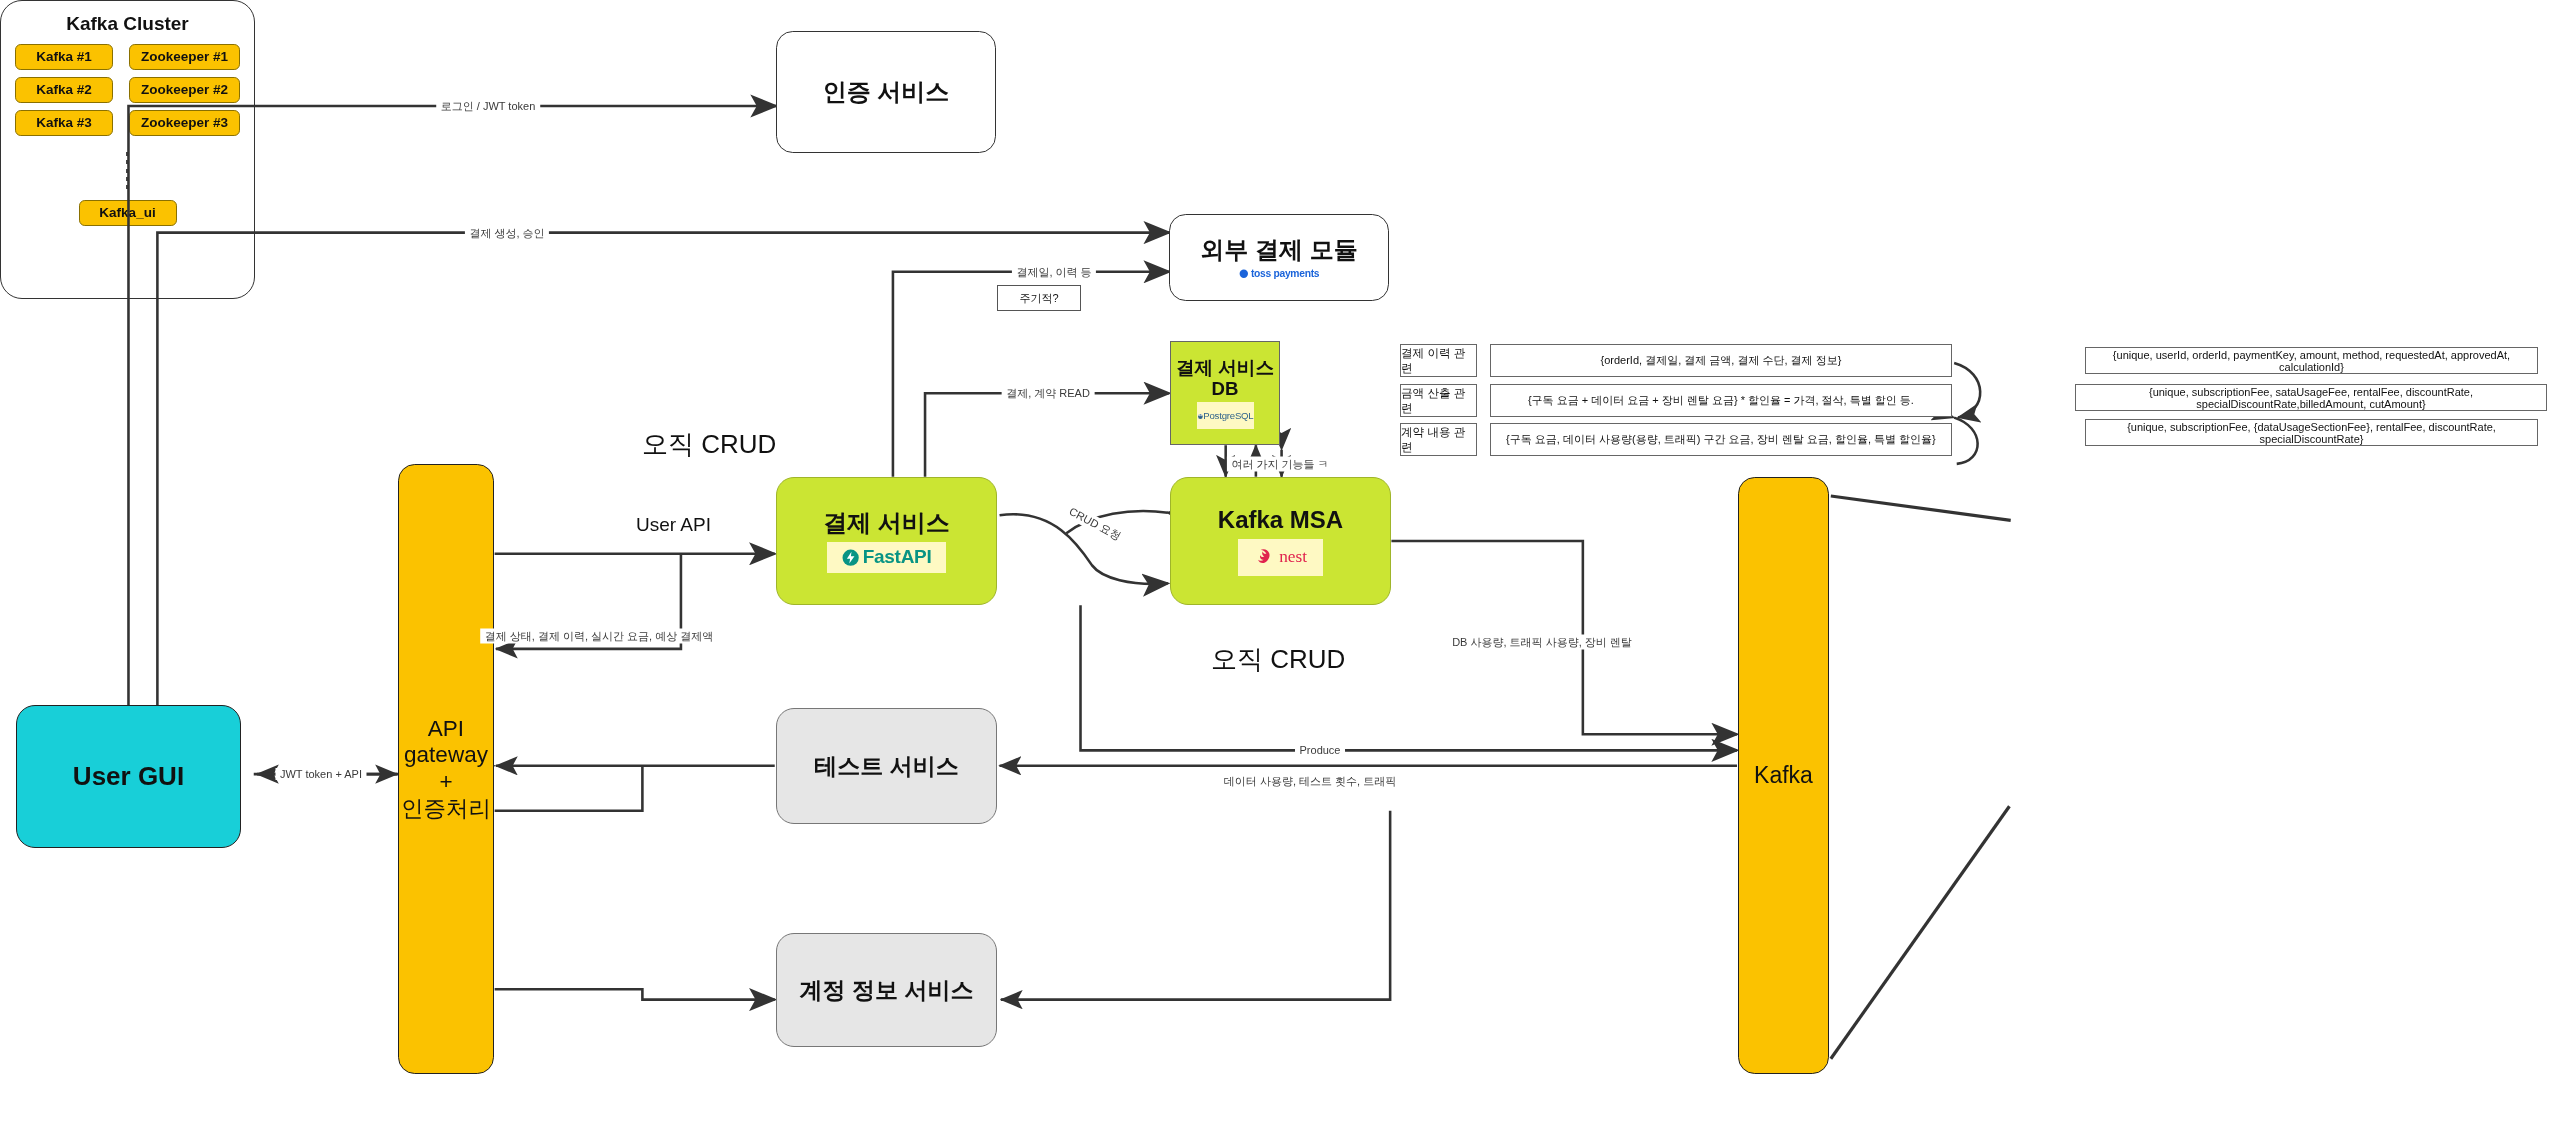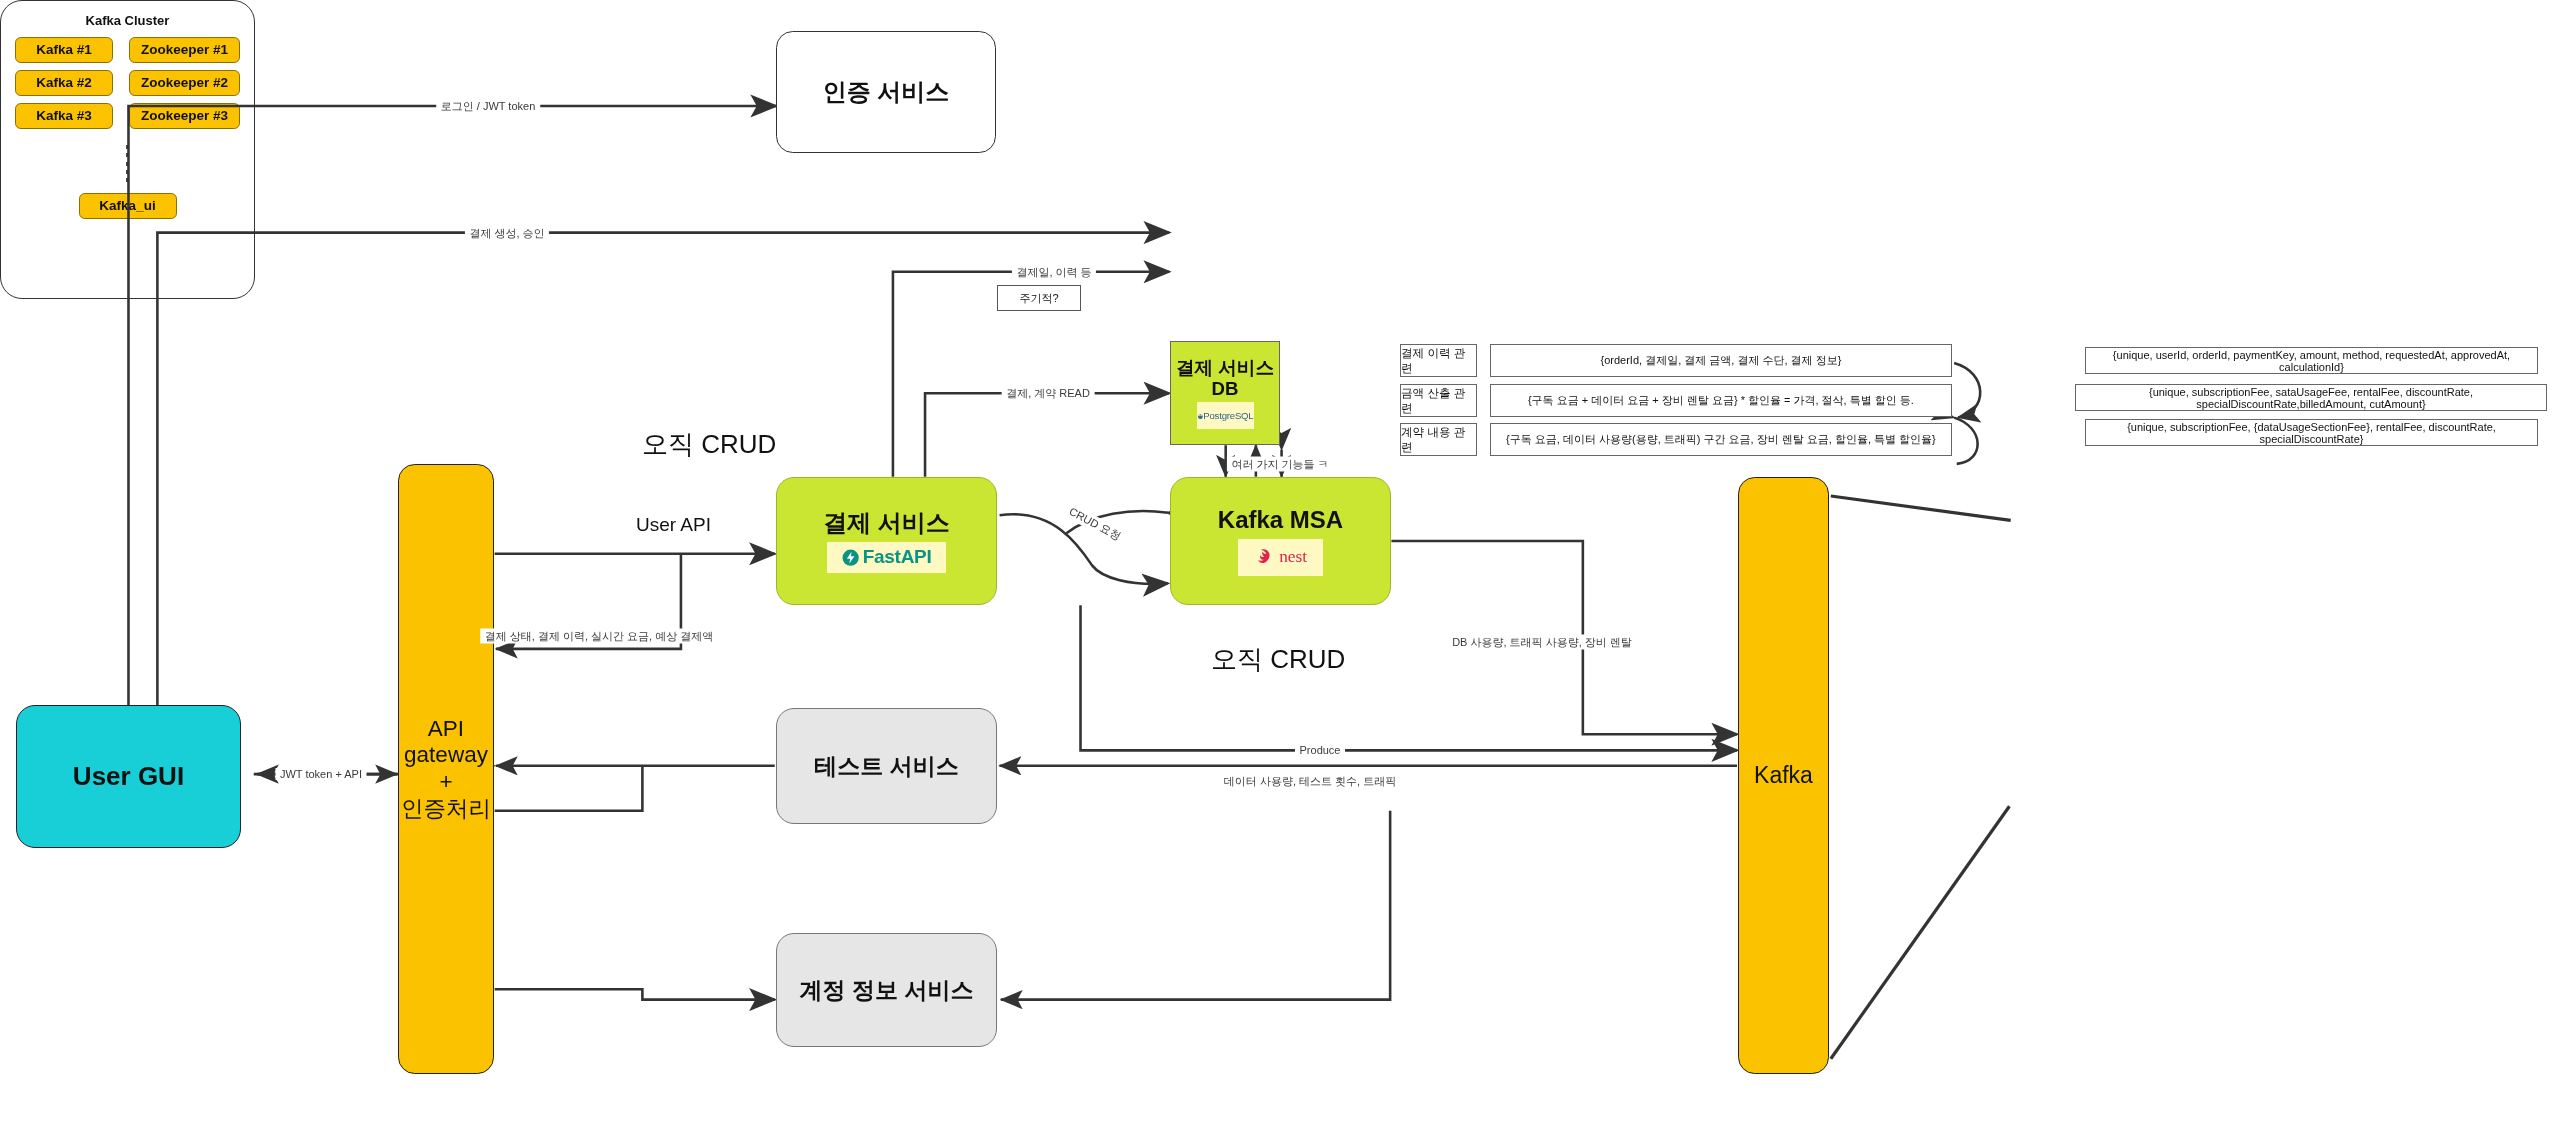--- a/index.html
+++ b/index.html
@@ -47,7 +47,7 @@
 
   .n-cluster{left:1999px;top:511px;width:253px;height:297px;background:#fff;border:1.3px solid #333;border-radius:22px;
              display:block;}
-  .cluster-title{font-size:13px;font-weight:bold;text-align:center;margin-top:11.6px;color:#111;}
+  .cluster-title{font-size:19px;font-weight:bold;text-align:center;margin-top:11.6px;color:#111;}
   .cluster-grid{display:flex;justify-content:space-between;padding:9px 14px 6px 14px;}
   .cluster-col{display:flex;flex-direction:column;gap:7px;}
   .chip{background:#fbc200;border:1.3px solid #8a7000;border-radius:5.8px;font-size:13.5px;font-weight:bold;

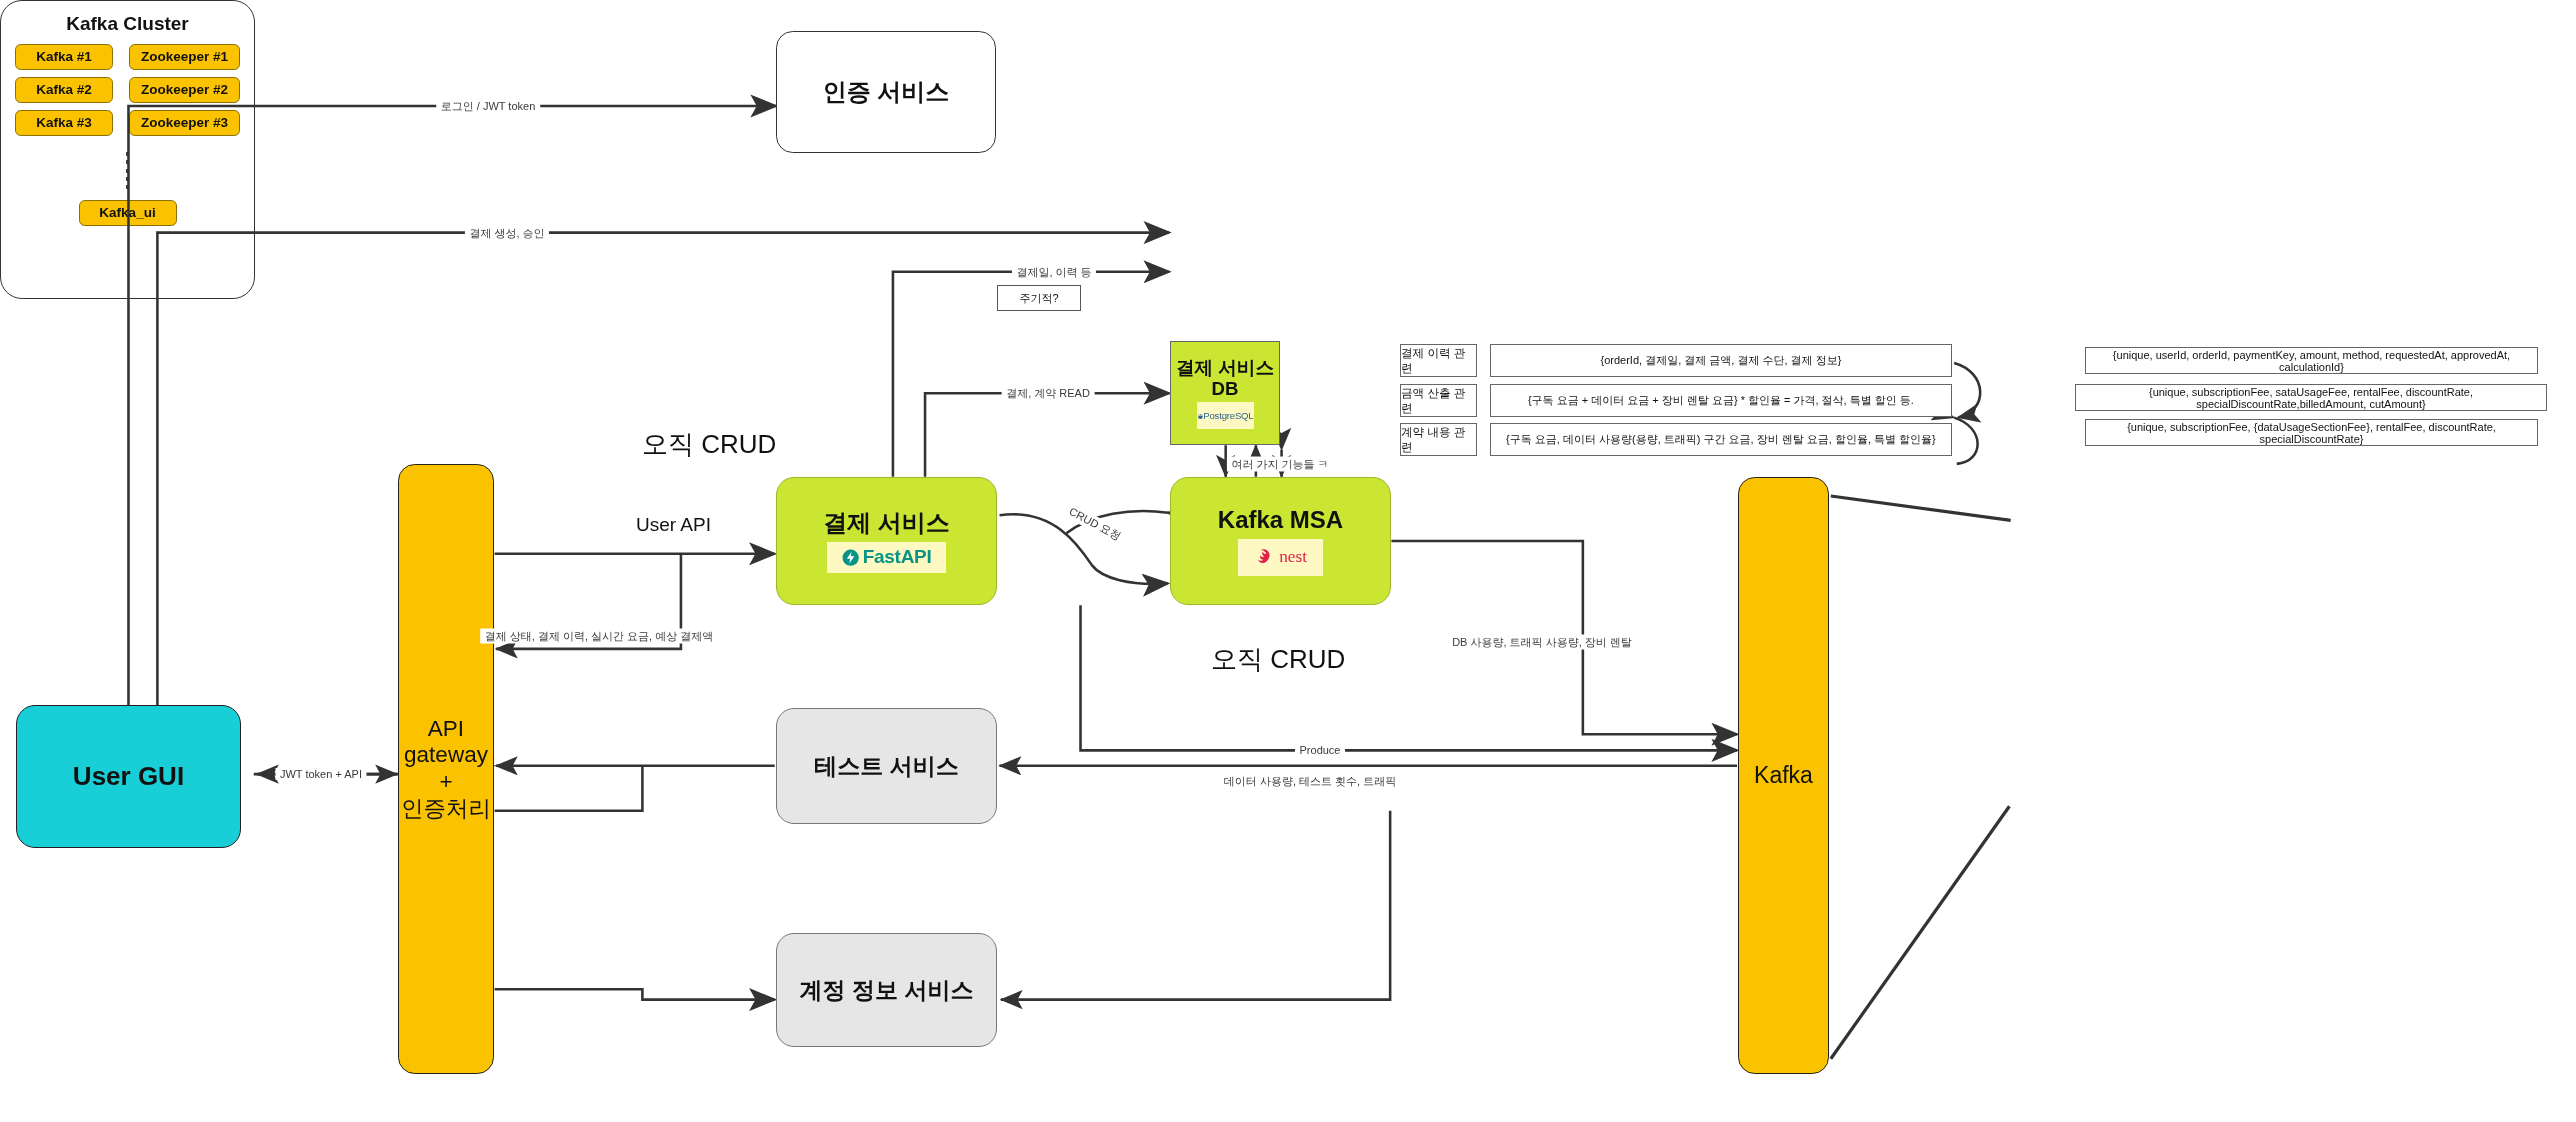--- a/index.html
+++ b/index.html
@@ -154,6 +154,15 @@
     <div class="title">인증 서비스</div>
   </div>
 
+  <div class="node rounded n-ext">
+    <div class="title">외부 결제 모듈</div>
+    <div class="logo logo-toss">
+      <svg width="9.6" height="9.6" viewBox="0 0 16 16" style="margin-right:2.6px">
+          <circle cx="8" cy="8" r="7" fill="#1b64da"></circle>
+        </svg>
+      <span class="toss-txt">toss payments</span>
+    </div>
+  </div>
 
   <div class="node n-paydb">
     <div class="title">결제 서비스 DB</div>

